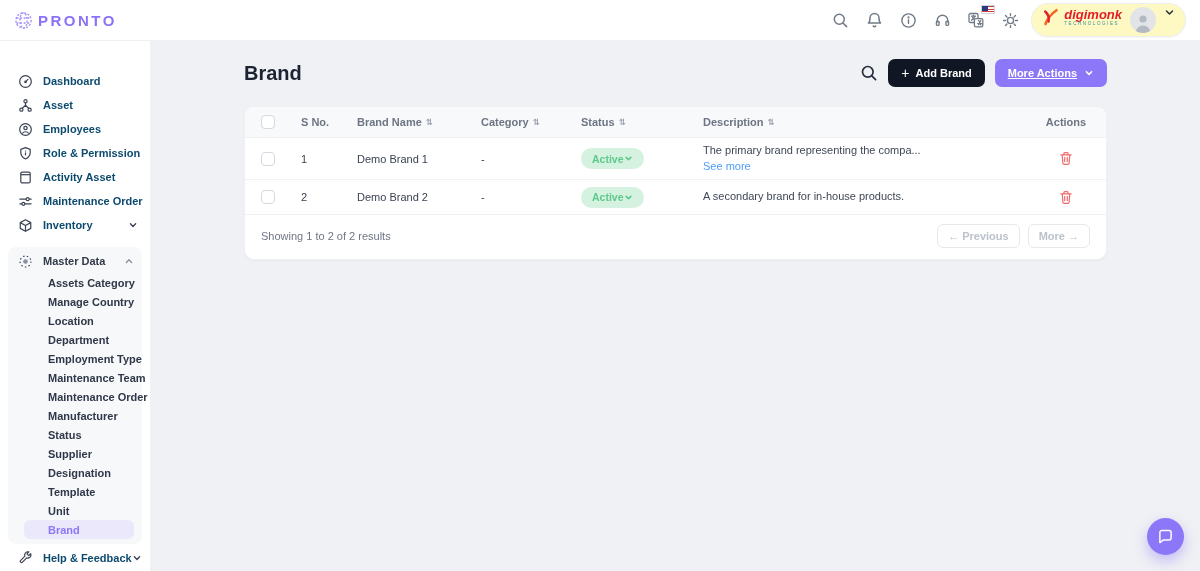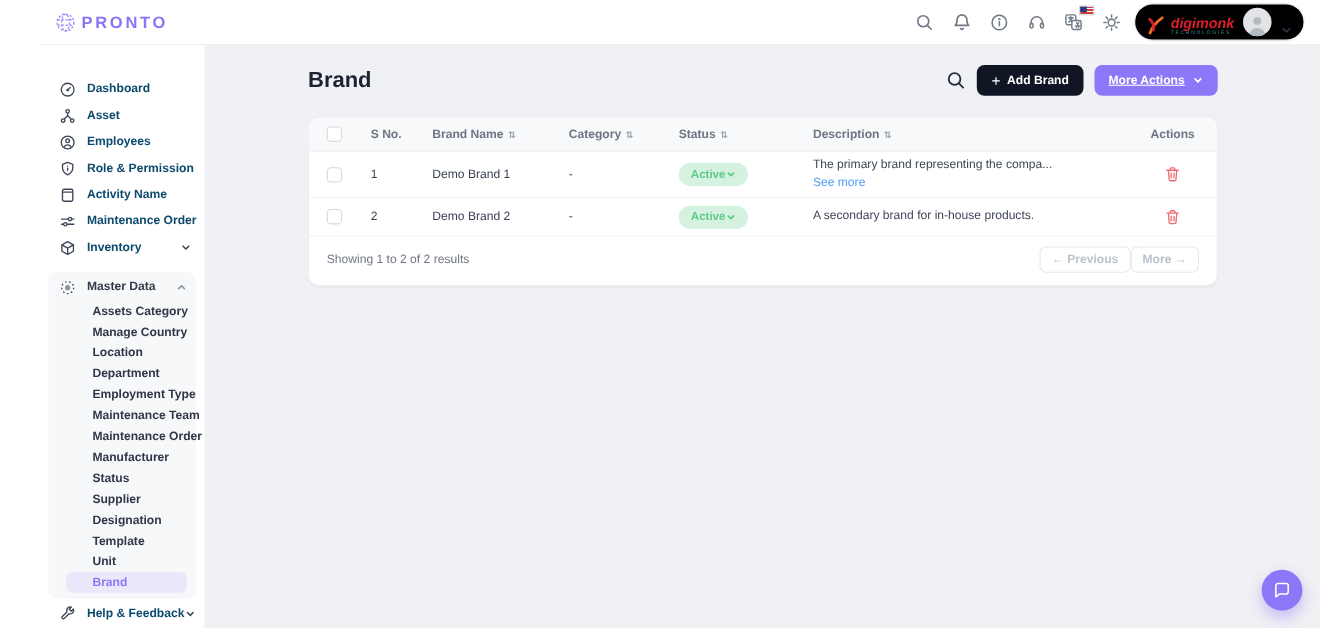--- a/index.html
+++ b/index.html
@@ -5,7 +5,7 @@
   * { margin:0; padding:0; box-sizing:border-box; }
   html,body { width:1200px; height:571px; }
   body { font-family:"Liberation Sans","DejaVu Sans",sans-serif; background:#f0f1f4; overflow:hidden; }
-  .app { width:1200px; height:571px; display:grid; grid-template-rows:41px 1fr; grid-template-columns:150px 1fr; position:relative; background:#fff;padding-left:36px; }
+  .app { width:1200px; height:571px; display:grid; grid-template-rows:41px 1fr; grid-template-columns:150px 1fr; position:relative; background:#fff; }
 
   
   .topbar { grid-column:1 / span 2; background:#fff; border-bottom:1px solid #eef0f2; display:flex; align-items:center; justify-content:space-between; padding:0 14px; }

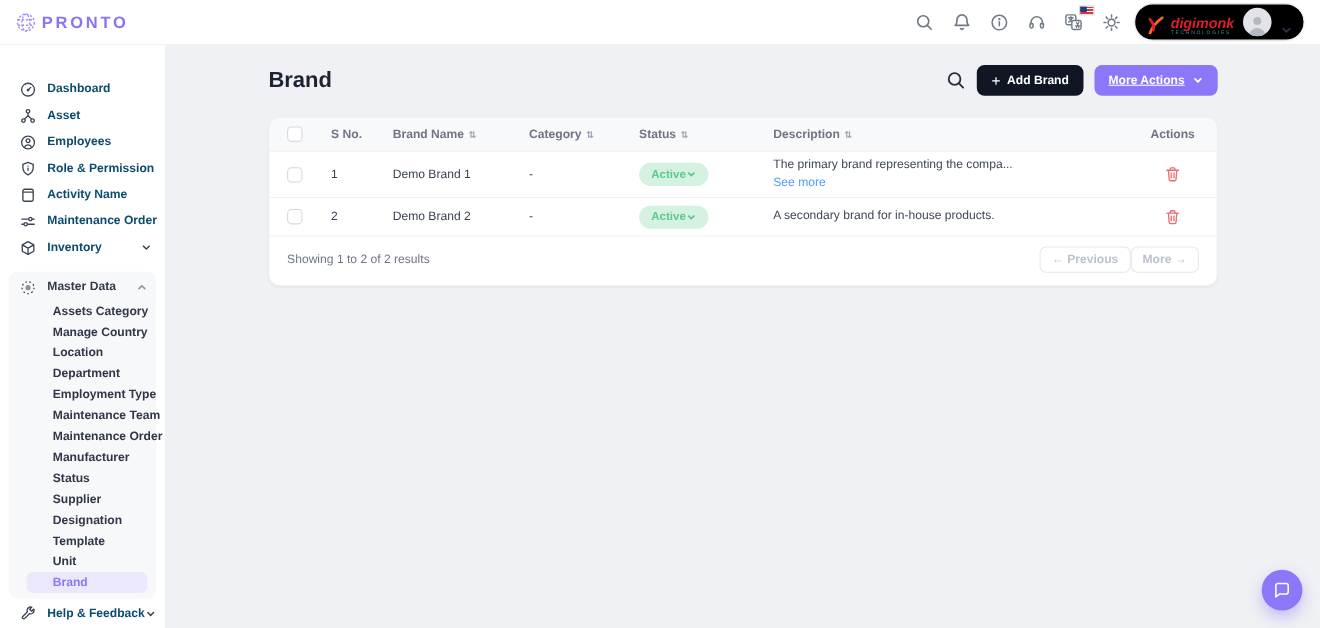--- a/index.html
+++ b/index.html
@@ -15,7 +15,7 @@
   .icon-btn { width:26px; height:26px; display:flex; align-items:center; justify-content:center; color:#717a87; cursor:pointer; position:relative; }
   .flag { position:absolute; top:-2px; right:-6px; width:14px; height:9px; background:repeating-linear-gradient(#d23b3b 0 1.3px,#fff 1.3px 2.6px); border:0.5px solid #cfd4da; }
   .flag::before { content:""; position:absolute; left:0; top:0; width:6px; height:4.5px; background:#2b3a7d; }
-  .org-pill { display:flex; align-items:flex-end; gap:8px; background:#000000; border:1px solid #eceef1; border-radius:999px; padding:3px 10px 3px 10px; cursor:pointer; box-shadow:0 1px 2px rgba(20,24,40,.04); }
+  .org-pill { display:flex; align-items:flex-start; gap:8px; background:#fef9c3; border:1px solid #eceef1; border-radius:999px; padding:3px 10px 3px 10px; cursor:pointer; box-shadow:0 1px 2px rgba(20,24,40,.04); }
   .dm-wrap { display:flex; align-items:center; gap:4px; }
   .dm-text { display:flex; flex-direction:column; line-height:1; }
   .dm-name { color:#e01e2b; font-weight:800; font-size:13px; font-style:italic; }

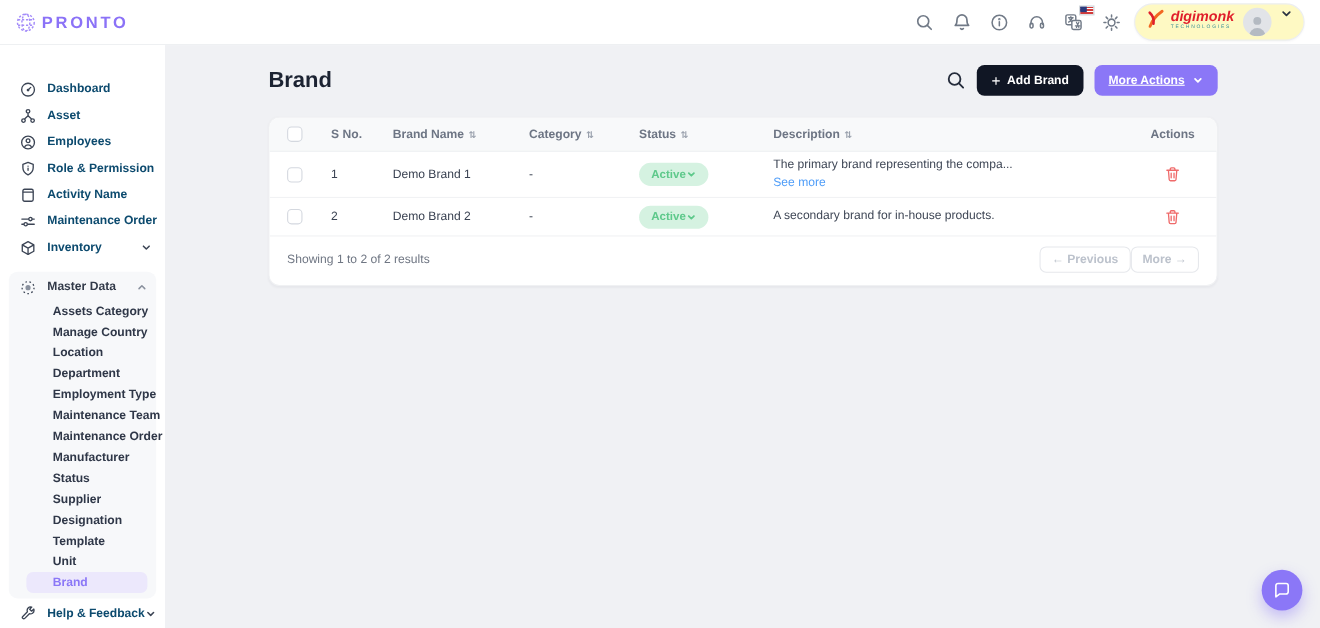--- a/index.html
+++ b/index.html
@@ -187,7 +187,7 @@
           <rect x="3" y="2.2" width="10" height="11.6" rx="1.6"></rect>
           <path d="M3 5h10"></path>
         </svg>
-      <span class="nav-label">Activity Name</span>
+      <span class="nav-label">Activity Asset</span>
     </div>
     <div class="nav-item">
       <svg width="15" height="15" viewBox="0 0 16 16" fill="none" stroke="currentColor" stroke-width="1.3" stroke-linecap="round">

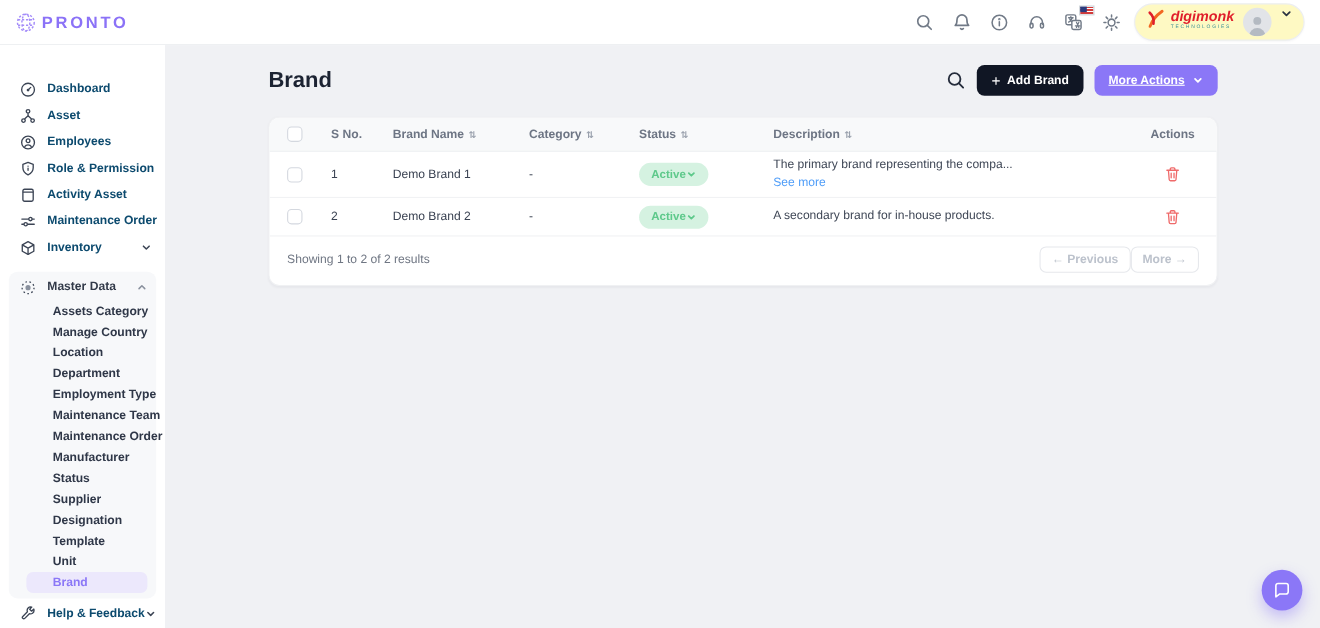--- a/index.html
+++ b/index.html
@@ -59,7 +59,7 @@
   .trash-btn { display:flex; justify-content:center; color:#ef6a6a; cursor:pointer; }
   .tfoot { display:flex; align-items:center; justify-content:space-between; padding:9px 16px 11px; }
   .summary { color:#6f7683; font-size:11px; }
-  .pager { display:flex; }
+  .pager { display:flex; gap:8px; }
   .pg-btn { border:1px solid #e6e8ec; background:#fff; border-radius:6px; color:#bcc2cc; font-size:11px; font-weight:700; font-family:inherit; padding:5px 10px; cursor:default; }
 
   

